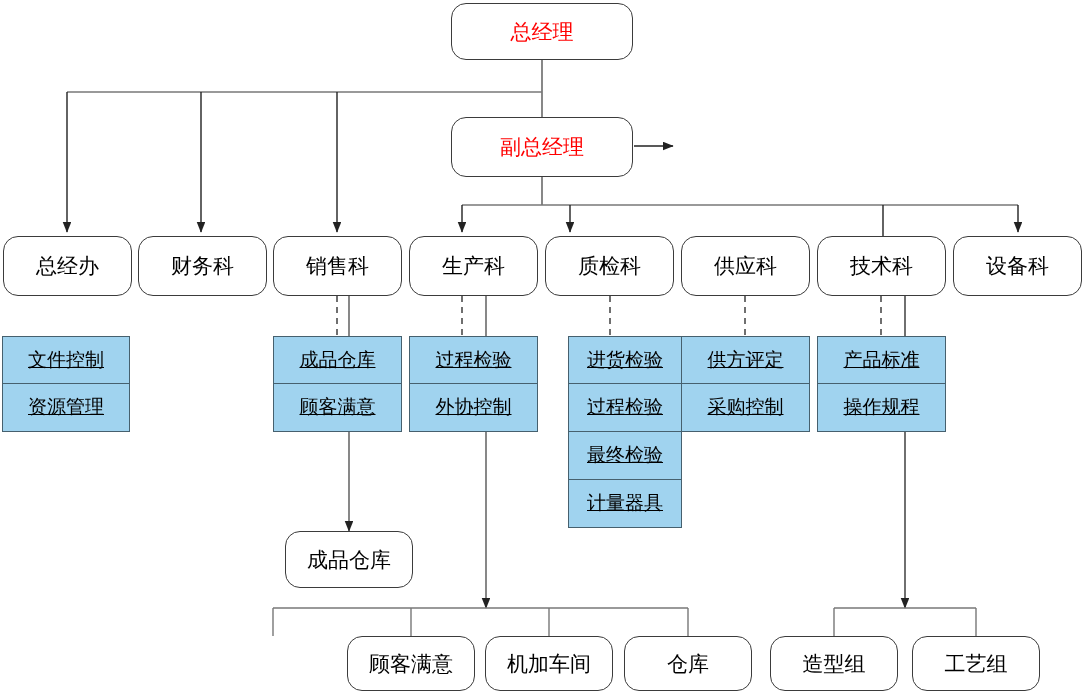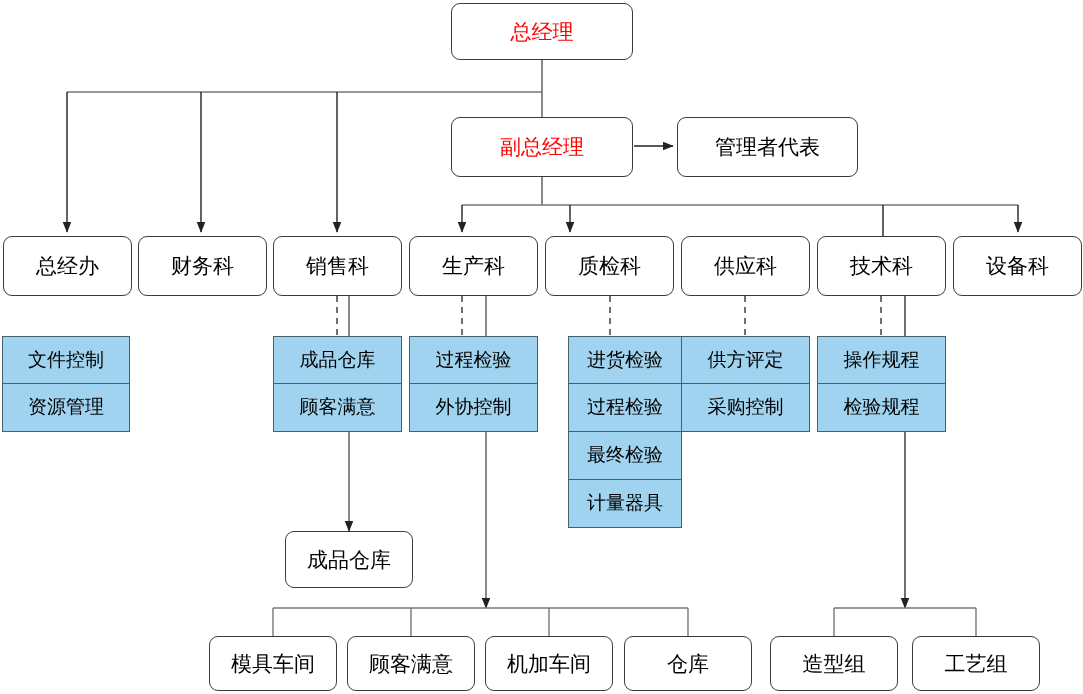--- a/index.html
+++ b/index.html
@@ -38,7 +38,7 @@
   .node.plain {
     background: #ffffff;
     border: 1px solid #3b3b3b;
-    border-radius: 9px;
+    border-radius: 15px;
     color: #000000;
     font-size: 21px;
   }

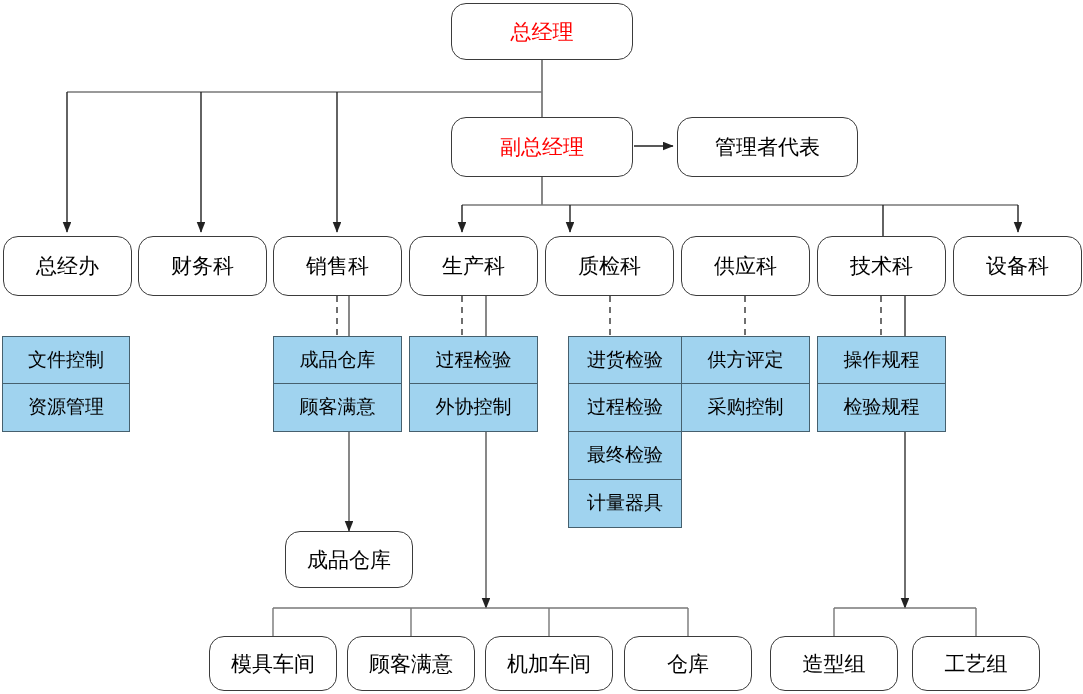--- a/index.html
+++ b/index.html
@@ -120,7 +120,6 @@
 
   <div class="node plain accent" style="left:451px; top:117px; width:182px; height:60px;">副总经理</div>
 
-  <div class="node plain" style="left:677px; top:117px; width:181px; height:60px;">管理者代表</div>
 
   <div class="node plain" style="left:3px; top:236px; width:129px; height:60px;">总经办</div>
   <div class="node plain" style="left:138px; top:236px; width:129px; height:60px;">财务科</div>

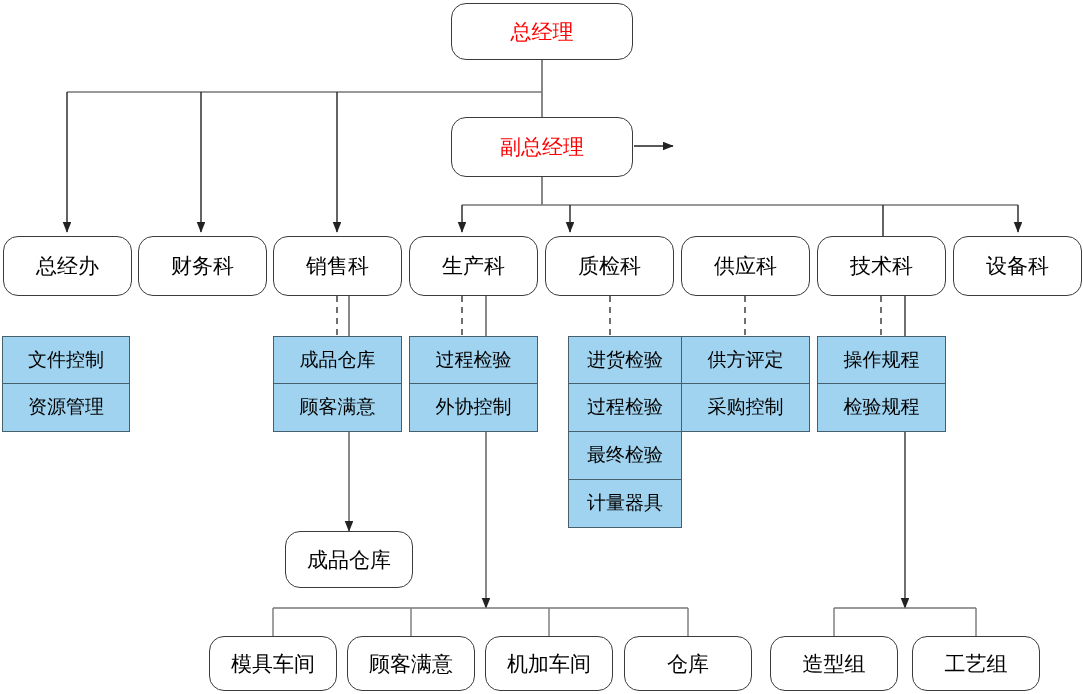--- a/index.html
+++ b/index.html
@@ -61,6 +61,7 @@
     position: relative;
     left: auto;
     top: auto;
+    text-decoration: underline;
   }
   .blue-stack .node.blue + .node.blue {
     border-top: none;

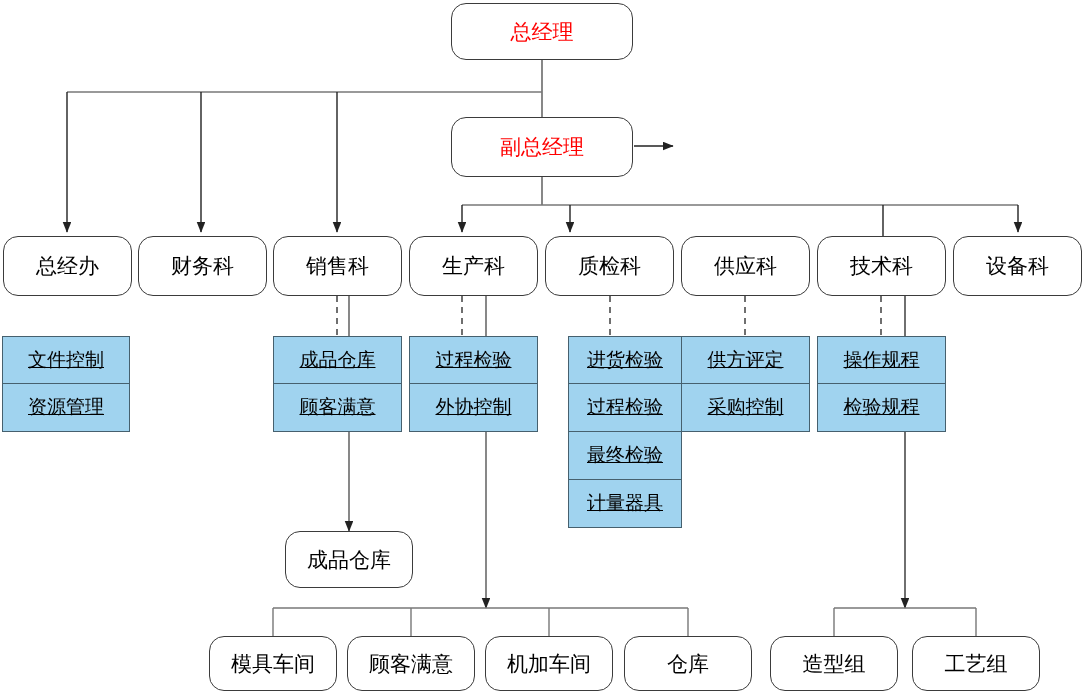--- a/index.html
+++ b/index.html
@@ -159,6 +159,7 @@
   </div>
 
   <div class="blue-stack" style="left:817px; top:336px; width:129px;">
+    <div class="node blue" style="height:48px;">产品标准</div>
     <div class="node blue" style="height:48px;">操作规程</div>
     <div class="node blue" style="height:48px;">检验规程</div>
   </div>

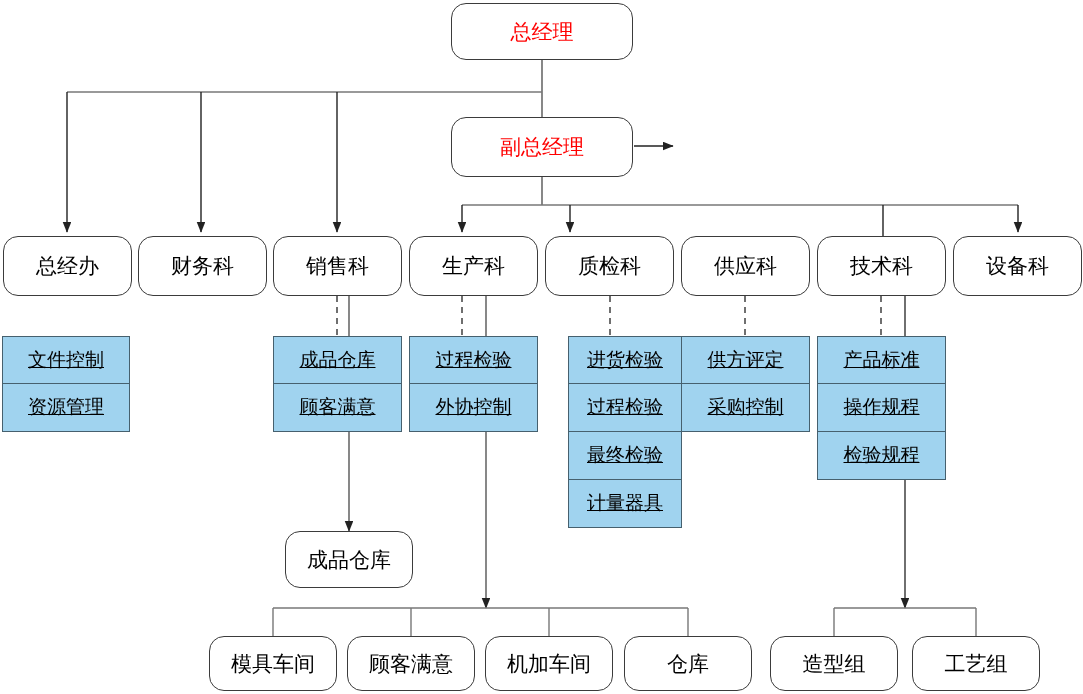--- a/index.html
+++ b/index.html
@@ -161,7 +161,6 @@
   <div class="blue-stack" style="left:817px; top:336px; width:129px;">
     <div class="node blue" style="height:48px;">产品标准</div>
     <div class="node blue" style="height:48px;">操作规程</div>
-    <div class="node blue" style="height:48px;">检验规程</div>
   </div>
 
   <div class="node plain" style="left:285px; top:531px; width:128px; height:57px;">成品仓库</div>

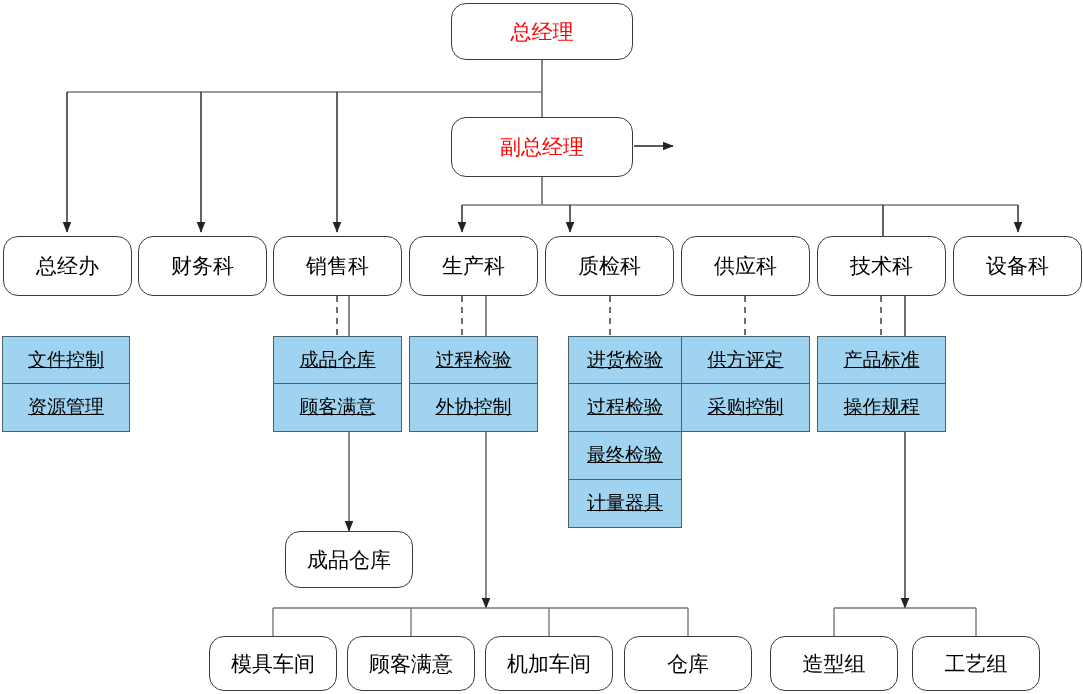--- a/index.html
+++ b/index.html
@@ -165,7 +165,6 @@
 
   <div class="node plain" style="left:285px; top:531px; width:128px; height:57px;">成品仓库</div>
 
-  <div class="node plain" style="left:209px; top:636px; width:128px; height:55px;">模具车间</div>
   <div class="node plain" style="left:347px; top:636px; width:128px; height:55px;">顾客满意</div>
   <div class="node plain" style="left:485px; top:636px; width:128px; height:55px;">机加车间</div>
   <div class="node plain" style="left:624px; top:636px; width:128px; height:55px;">仓库</div>

